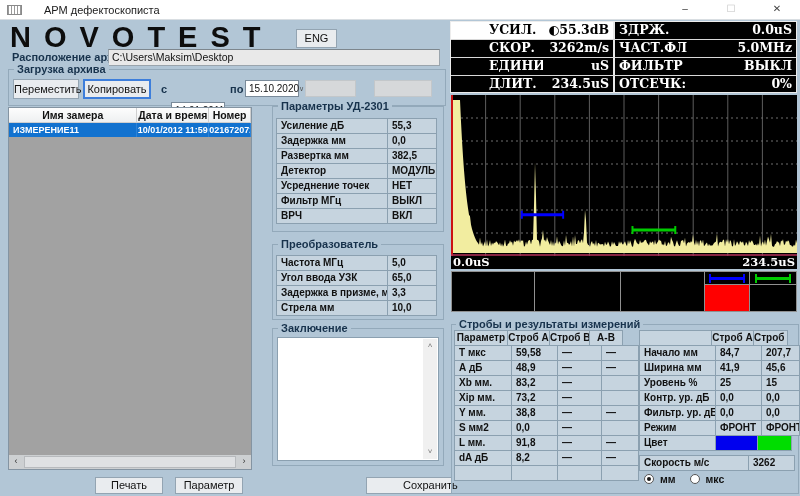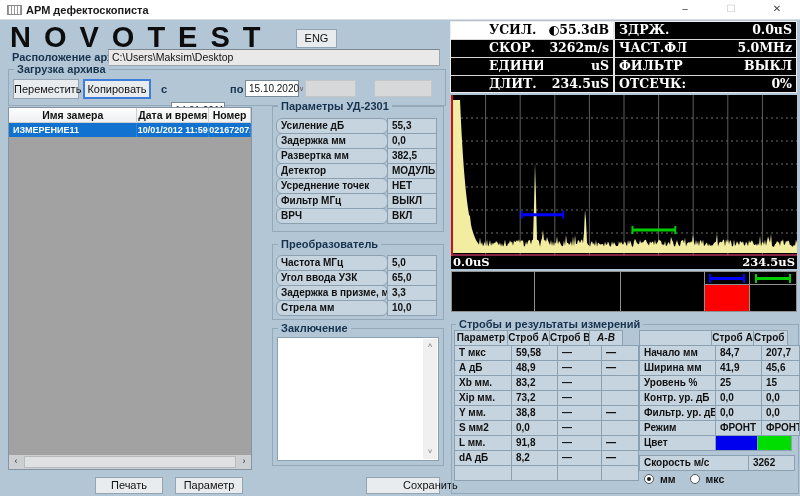--- a/index.html
+++ b/index.html
@@ -9,7 +9,7 @@
   .titlebar{position:absolute;left:0;top:0;width:800px;height:19px;background:#fff;border-bottom:1px solid #d9dee2;display:flex;align-items:center;}
   .app-ico{width:13px;height:8px;border:1px solid #8a8a8a;margin-left:7px;background:
       repeating-linear-gradient(90deg,#9a9a9a 0 1px,transparent 1px 3px);}
-  .title-text{margin-left:4px;font-size:11px;color:#1a1a1a;font-weight:bold;}
+  .title-text{margin-left:22px;font-size:11px;color:#1a1a1a;}
   .win-controls{position:absolute;right:0;top:0;height:19px;display:flex;}
   .win-btn{width:46px;height:19px;line-height:18px;text-align:center;font-size:10px;color:#444;}
   .win-btn.dis{color:#c3c3c3;}

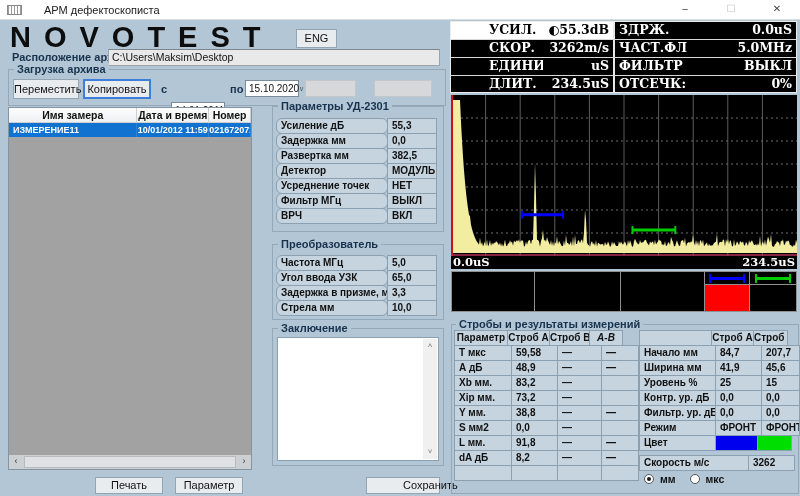--- a/index.html
+++ b/index.html
@@ -48,7 +48,7 @@
   .ptable .tcell{height:14px;line-height:13px;border:1px solid #8ba0b0;margin-left:-1px;background:#c6d4df;
         font-weight:bold;font-size:10px;padding-left:4px;box-sizing:content-box;overflow:hidden;white-space:nowrap;}
   .ptable .hrow .tcell{text-align:center;padding-left:0;}
-  .dev-table .c0,.trans-table .c0{width:106px;border-radius:6px;} .dev-table .c1,.trans-table .c1{width:44px;}
+  .dev-table .c0,.trans-table .c0{width:106px;} .dev-table .c1,.trans-table .c1{width:44px;}
   .strobe-left .c0{width:52px;} .strobe-left .c1{width:41px;} .strobe-left .c2{width:39px;} .strobe-left .c3{width:32px;font-style:italic;}
   .strobe-right .c0{width:71px;} .strobe-right .c1{width:41px;} .strobe-right .c2{width:33px;}
   .speed-table .c0{width:104px;} .speed-table .c1{width:41px;}

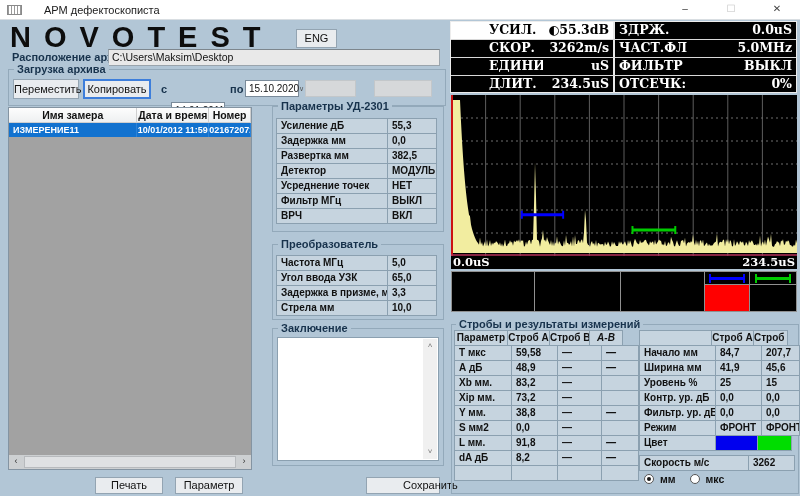--- a/index.html
+++ b/index.html
@@ -49,7 +49,7 @@
         font-weight:bold;font-size:10px;padding-left:4px;box-sizing:content-box;overflow:hidden;white-space:nowrap;}
   .ptable .hrow .tcell{text-align:center;padding-left:0;}
   .dev-table .c0,.trans-table .c0{width:106px;} .dev-table .c1,.trans-table .c1{width:44px;}
-  .strobe-left .c0{width:52px;} .strobe-left .c1{width:41px;} .strobe-left .c2{width:39px;} .strobe-left .c3{width:32px;font-style:italic;}
+  .strobe-left .c0{width:52px;} .strobe-left .c1{width:41px;} .strobe-left .c2{width:39px;} .strobe-left .c3{width:32px;}
   .strobe-right .c0{width:71px;} .strobe-right .c1{width:41px;} .strobe-right .c2{width:33px;}
   .speed-table .c0{width:104px;} .speed-table .c1{width:41px;}
   .swatch{padding:0 !important;}

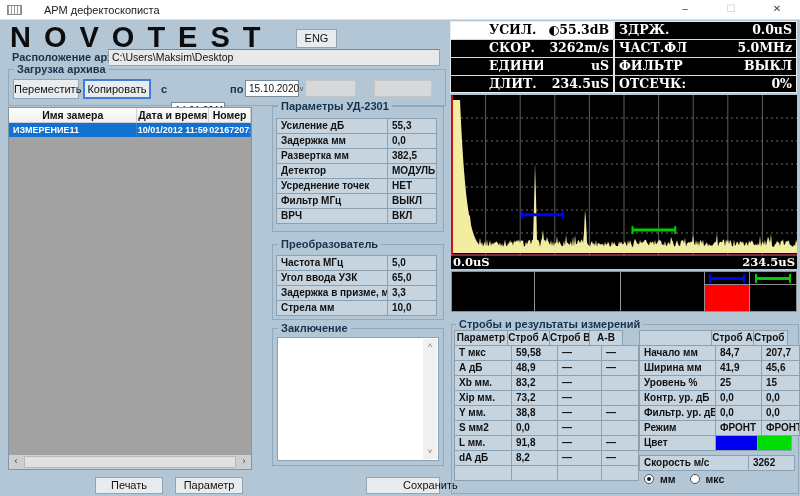--- a/index.html
+++ b/index.html
@@ -210,7 +210,7 @@
       <span class="sarr">˅</span>
     </div>
   </div>
-  <div class="btn bottombtn" style="left:366px;top:477px;width:74px;padding-left:36px;">Сохранить</div>
+  <div class="btn bottombtn" style="left:366px;top:477px;width:86px;padding-left:36px;">Сохранить</div>
 
   <div class="readout">
       <div class="trow">

